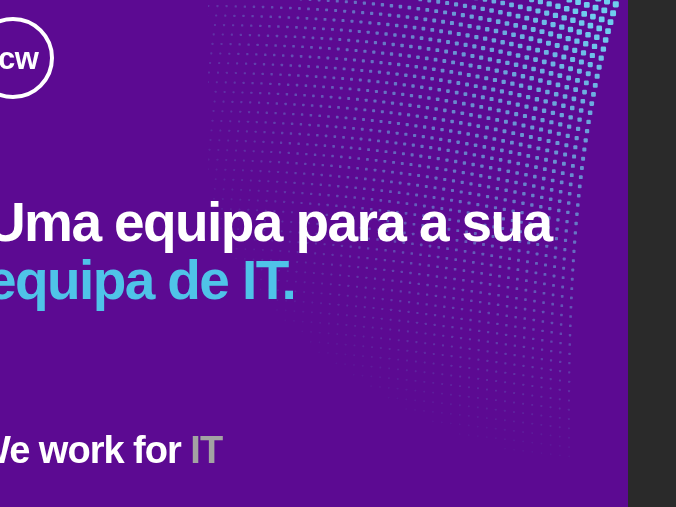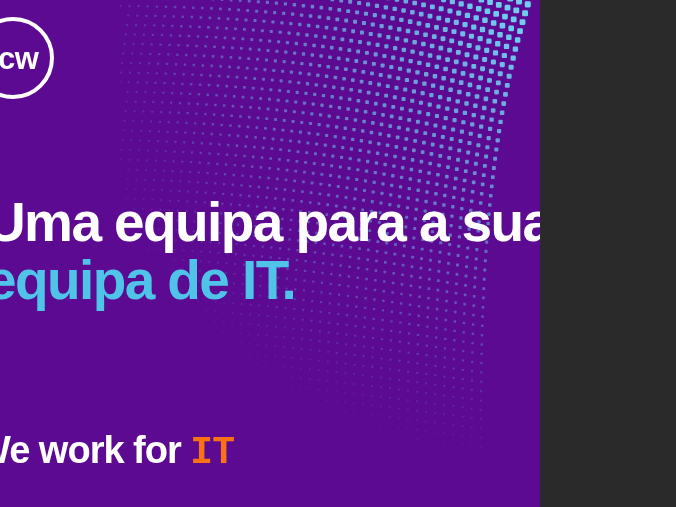--- a/index.html
+++ b/index.html
@@ -9,7 +9,7 @@
   }
   #slide {
     position: relative;
-    width: 540px;
+    width: 628px;
     height: 507px;
     overflow: hidden;
     background: #5c0a92;

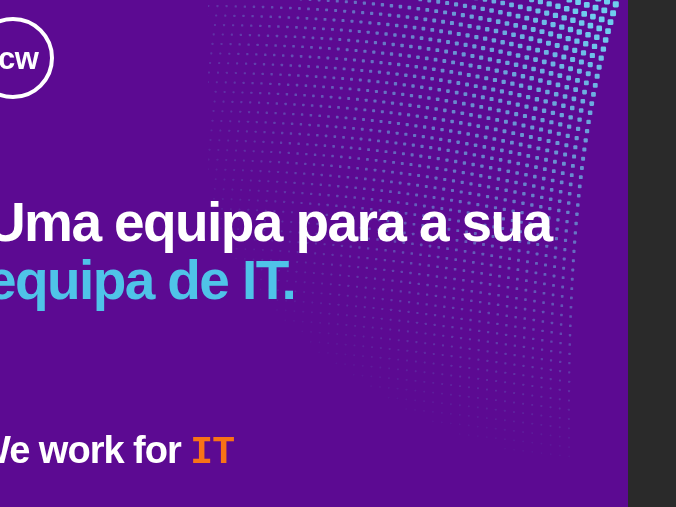--- a/index.html
+++ b/index.html
@@ -83,7 +83,7 @@
     line-height: 46px;
     color: #ffffff;
   }
-  #tagline-accent { color: #f97316; font-family: Liberation Mono, monospace; }
+  #tagline-accent { color: #a3a3a3; }
 </style>
 </head>
 <body>

